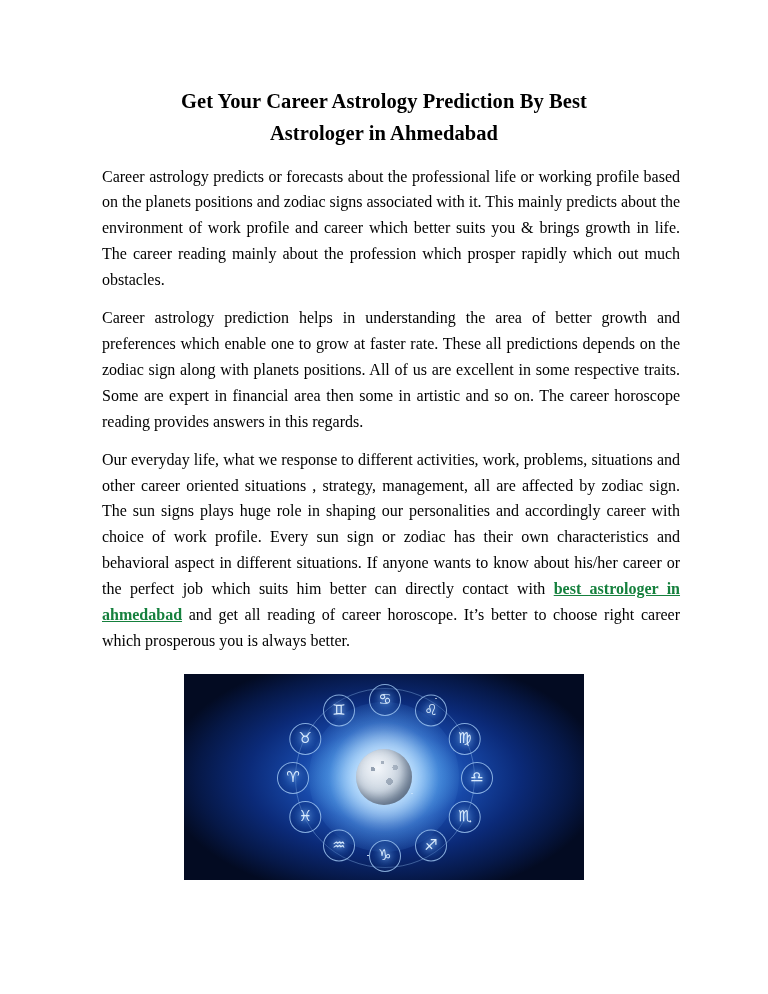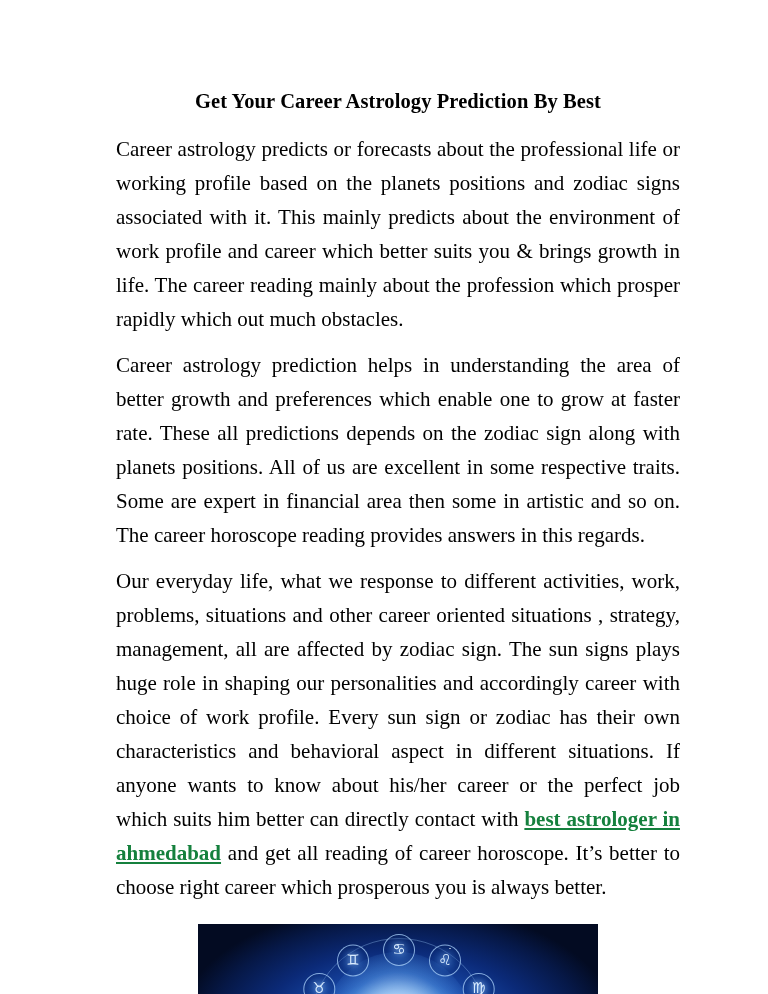--- a/index.html
+++ b/index.html
@@ -18,7 +18,7 @@
     width: 768px;
     height: 994px;
     box-sizing: border-box;
-    padding: 72px 88px 40px 116px;
+    padding: 72px 88px 40px 88px;
     position: relative;
   }
   .doc-title {

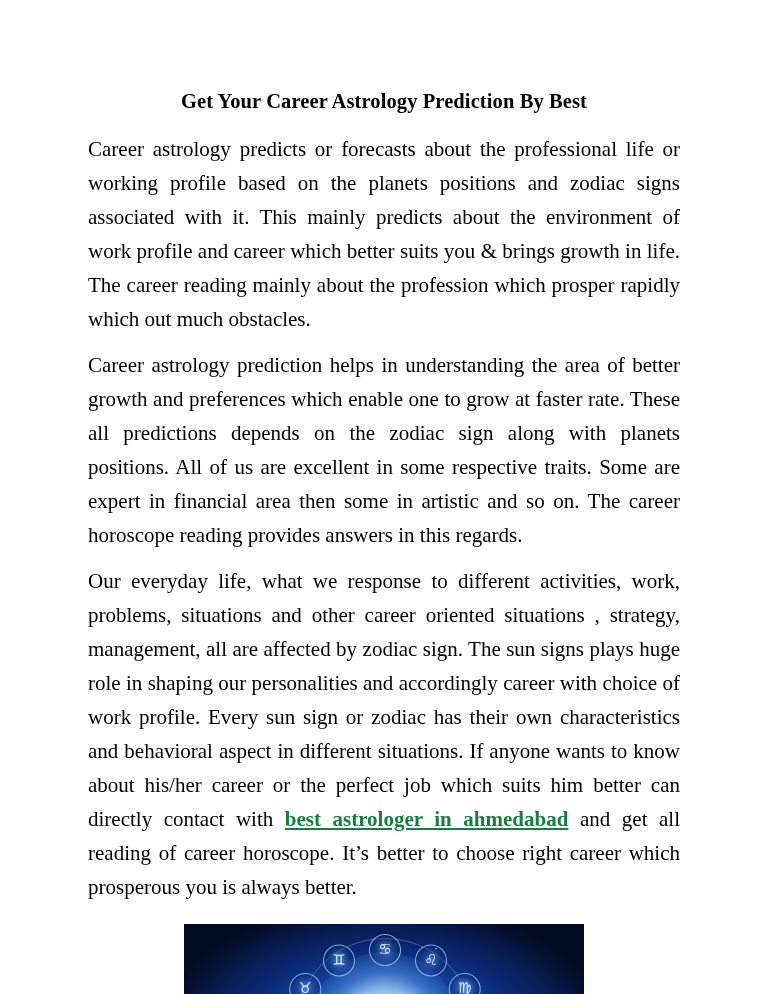--- a/index.html
+++ b/index.html
@@ -148,6 +148,7 @@
 
   <h1 class="doc-title">
     <span class="line">Get Your Career Astrology Prediction By Best</span>
+    <span class="line">Astrologer in Ahmedabad</span>
   </h1>
 
   <p class="body-par">Career astrology predicts or forecasts about the professional life or working profile based on the planets positions and zodiac signs associated with it. This mainly predicts about the environment of work profile and career which better suits you &amp; brings growth in life. The career reading mainly about the profession which prosper rapidly which out much obstacles.</p>

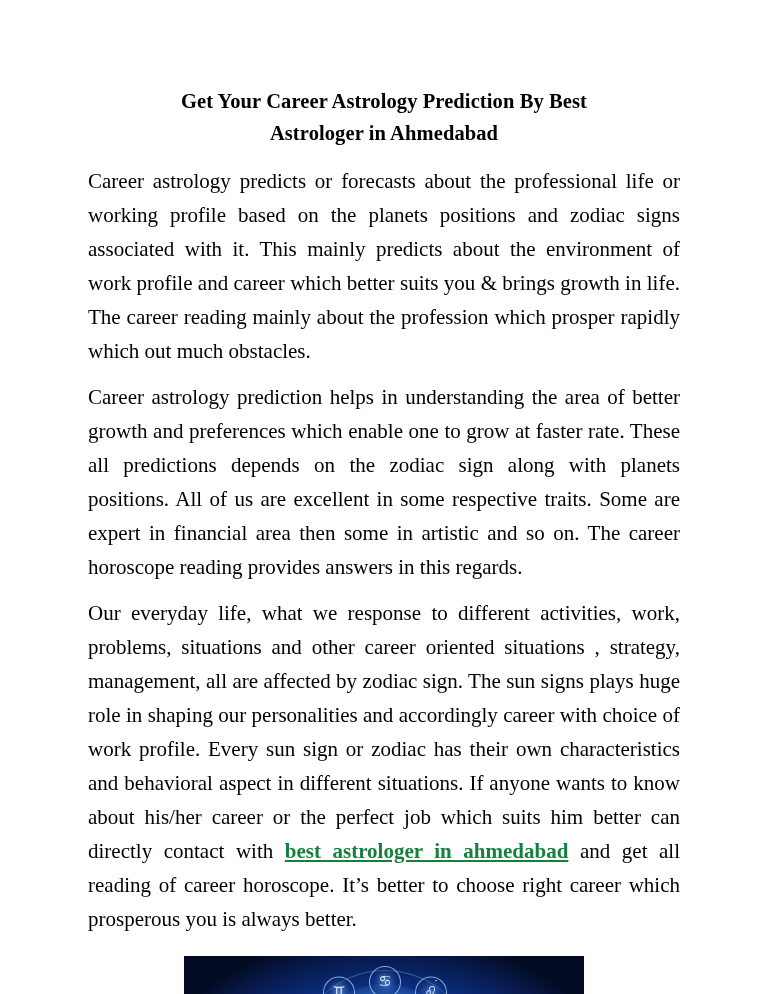--- a/index.html
+++ b/index.html
@@ -34,11 +34,11 @@
     display: block;
   }
   p.body-par {
-    font-size: 21px;
+    font-size: 16px;
     line-height: 1.62;
     text-align: justify;
     text-justify: inter-word;
-    margin: 0 0 12px 0;
+    margin: 0 0 12px 14px;
   }
   p.body-par:last-of-type {
     margin-bottom: 0;

